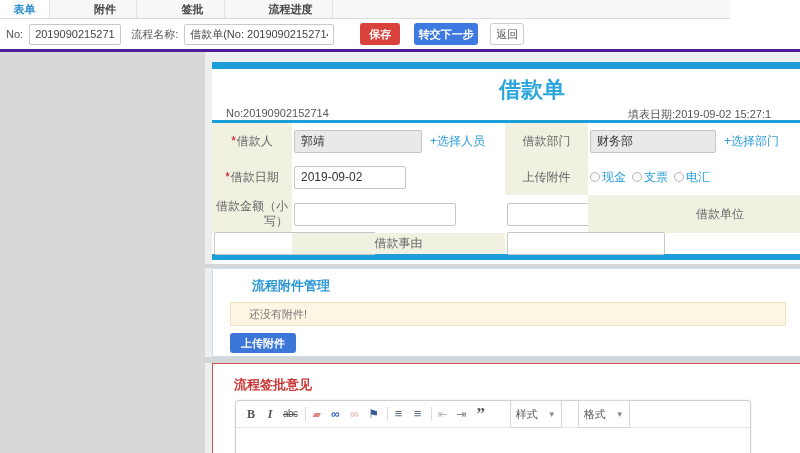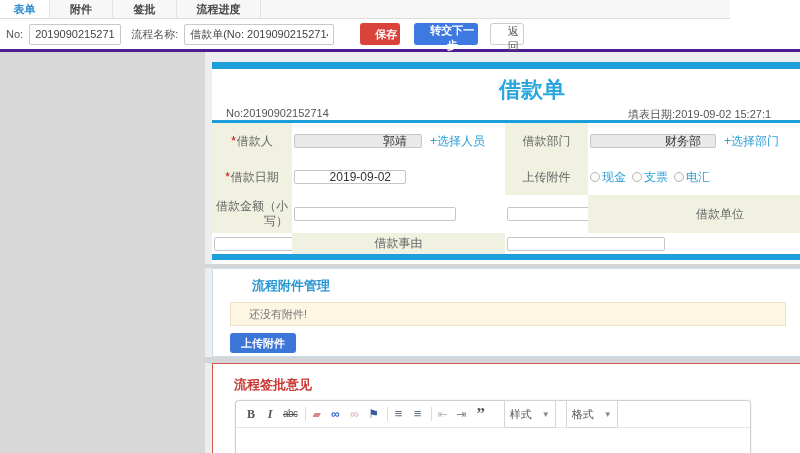--- a/index.html
+++ b/index.html
@@ -8,7 +8,7 @@
 
   
   .tabbar { position:absolute; left:0; top:0; width:730px; height:19px;
-    background:#f7f7f7; border-bottom:1px solid #dcdcdc; display:flex; }
+    background:#f7f7f7; border-bottom:1px solid #dcdcdc; display:flex;gap:24px; }
   .tab { height:18px; line-height:18px; text-align:center; font-size:11px;
     color:#444; font-weight:bold; border-right:1px solid #e2e2e2; background:#f7f7f7; }
   .tab.active { background:#ffffff; color:#2a8bd0; }

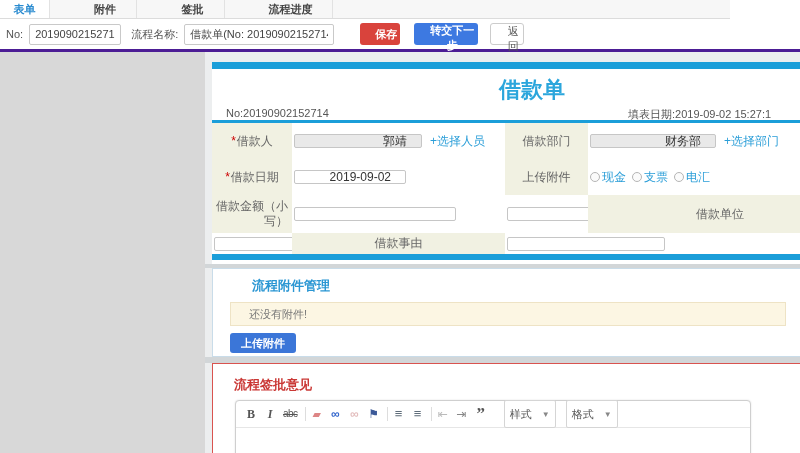--- a/index.html
+++ b/index.html
@@ -21,7 +21,7 @@
   .tb-input { height:21px; border:1px solid #c9c9c9; border-radius:2px;
     font-size:11px; color:#444; padding:0 5px; background:#fff; }
   .btn { height:22px; border-radius:3px; font-size:11px; font-weight:bold;
-    border:none; cursor:pointer;padding-left:12px; }
+    border:none; cursor:pointer; }
   .btn-save { width:40px; background:#d9433c; color:#fff; margin-left:26px; }
   .btn-next { width:64px; background:#3d79e1; color:#fff; margin-left:14px; }
   .btn-back { width:34px; background:#fff; border:1px solid #ccc; color:#555;

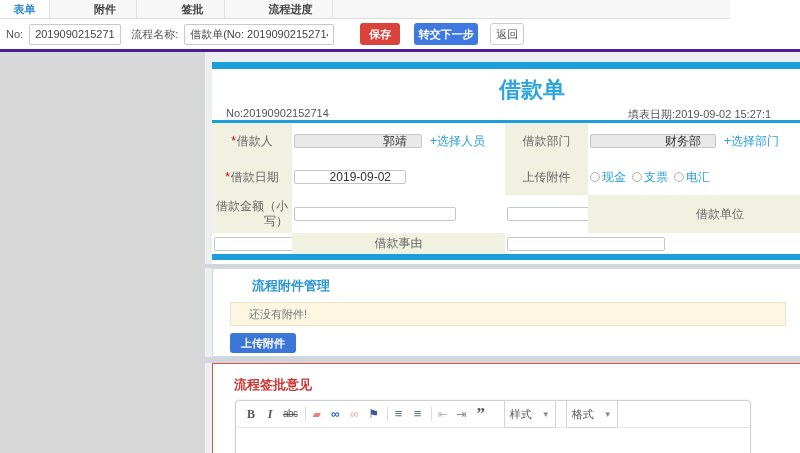--- a/index.html
+++ b/index.html
@@ -49,8 +49,8 @@
     text-align:right; font-size:12px; color:#666; padding:0 4px; line-height:15px; }
   .req { color:#cc0000; margin-right:1px; }
   .val { background:#fff; display:flex; align-items:center; padding-left:2px; font-size:12px; }
-  .inp { height:14px; border:1px solid #c6c6c6; border-radius:2px; font-size:12px;
-    padding:0 14px; color:#333; background:#fff;text-align:right; }
+  .inp { height:23px; border:1px solid #c6c6c6; border-radius:2px; font-size:12px;
+    padding:0 6px; color:#333; background:#fff; }
   .inp.ro { background:#e9e9e9; }
   .w-borrower { width:128px; } .w-dept { width:126px; } .w-date { width:112px; }
   .w-left { width:162px; } .w-right { width:158px; }

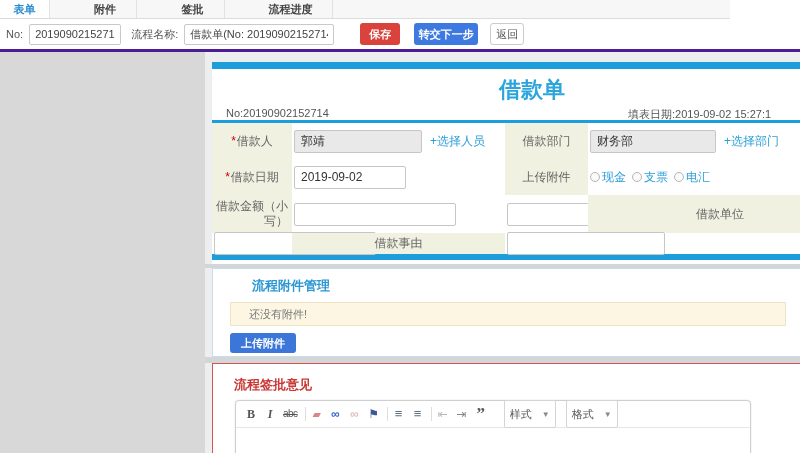--- a/index.html
+++ b/index.html
@@ -100,7 +100,7 @@
     font-weight:bold; color:#555; line-height:8px; }
   .ed-dd { width:52px; height:20px; border:1px solid #d5d5d5; border-radius:2px;
     display:flex; align-items:center; justify-content:space-between; padding:13px 5px;
-    font-size:11px; color:#555; margin-left:10px; background:#fff; cursor:pointer; }
+    font-size:11px; color:#555; margin-left:16px; background:#fff; cursor:pointer; }
   .dd-arrow { font-size:8px; color:#888; }
   .ed-content { height:30px; background:#fff; }
 </style>

